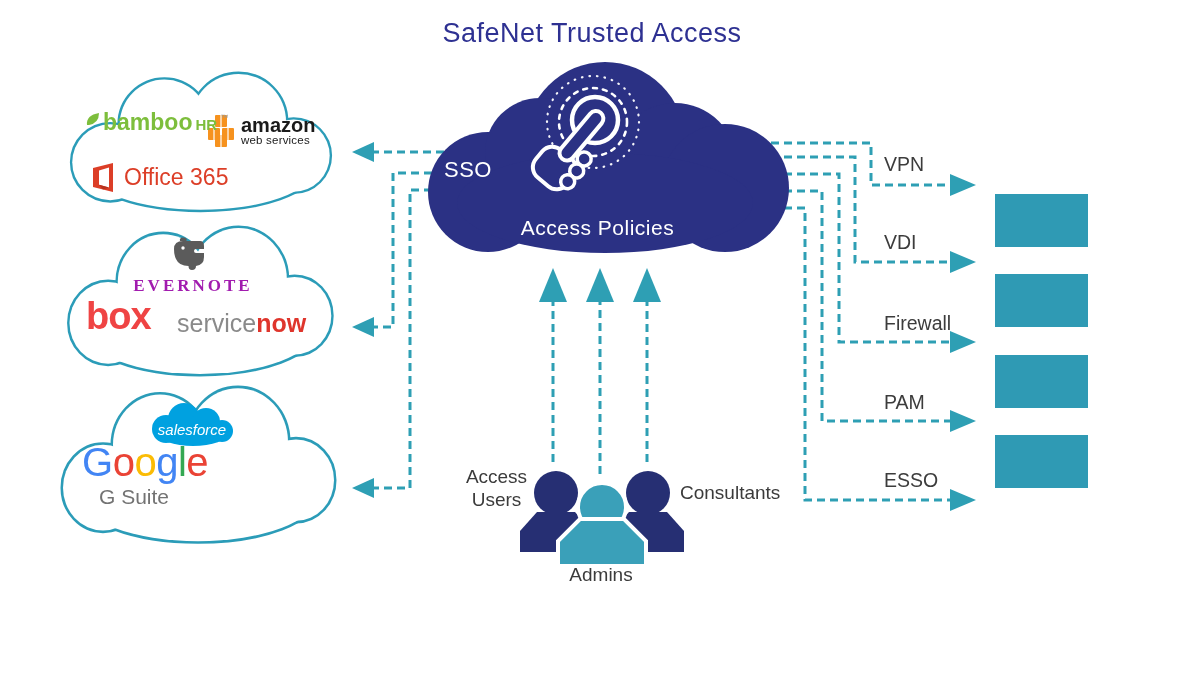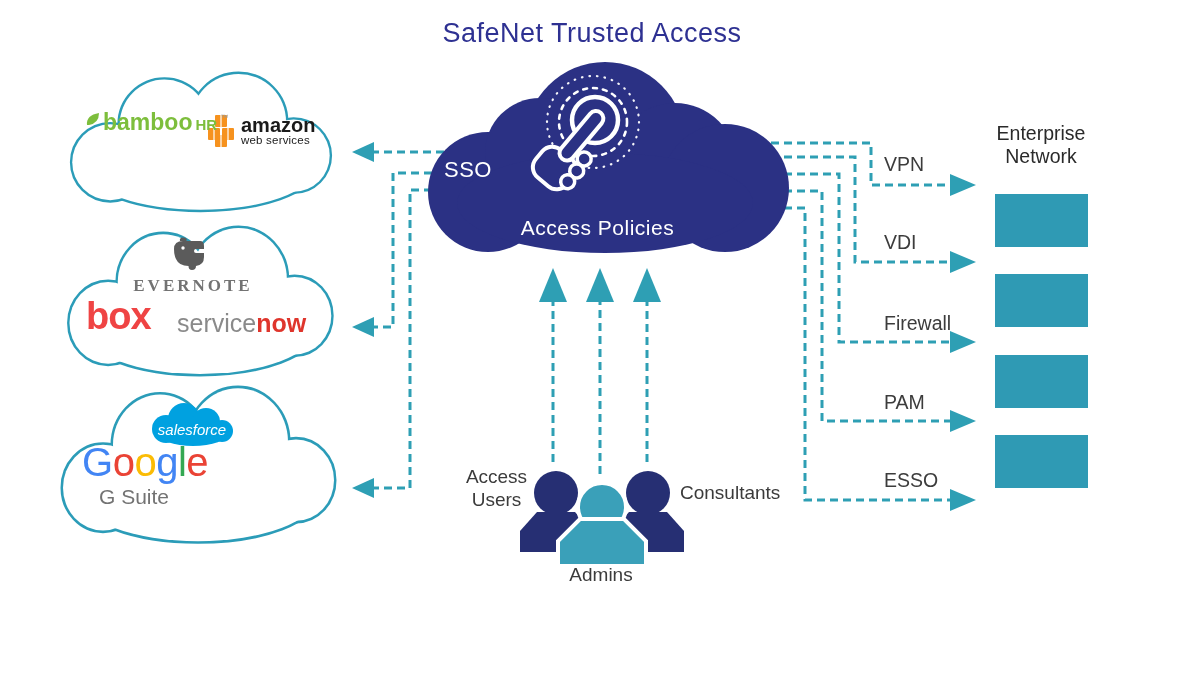--- a/index.html
+++ b/index.html
@@ -168,10 +168,6 @@
   <div class="abs side-label" style="left:884px;top:391px;">PAM</div>
   <div class="abs side-label" style="left:884px;top:469px;">ESSO</div>
 
-  <div class="abs ent-header">
-    <div>Enterprise</div>
-    <div>Network</div>
-  </div>
 
   <div class="abs user-label" style="left:454px;top:465px;width:85px;text-align:center;">
     <div>Access</div>

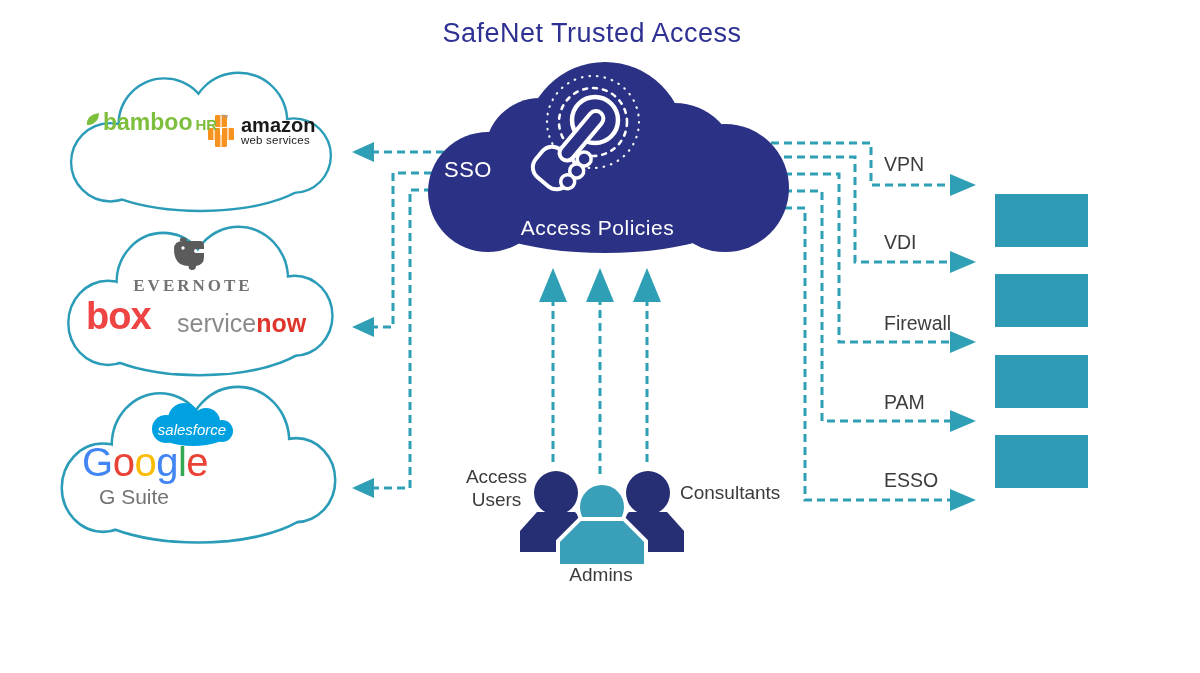--- a/index.html
+++ b/index.html
@@ -206,6 +206,14 @@
     <span class="bamboo-tm">™</span>
   </div>
 
+  <div class="abs office-row">
+    <svg width="27" height="31" viewBox="0 0 27 31">
+      <path d="M3,6 L23,1 V30 L3,25 Z" fill="#DC3E27"></path>
+      <path d="M9,8.5 L19,5.5 V25.5 L9,22.8 Z" fill="#fff"></path>
+      <path d="M9,22.8 L19,25.5 L13,27.5 Z" fill="#B7321E"></path>
+    </svg>
+    <span class="office-word" style="color: rgb(220, 62, 39);">Office 365</span>
+  </div>
 
   <svg class="abs" style="left:170px;top:236px;" width="37" height="35" viewBox="0 0 37 35">
     <path d="M4,13 Q4,5 13,5 L30,5 Q34,5 34,10 L34,13 L26,13 Q24,13 24,15 Q24,17 26,17 L34,17 L34,21

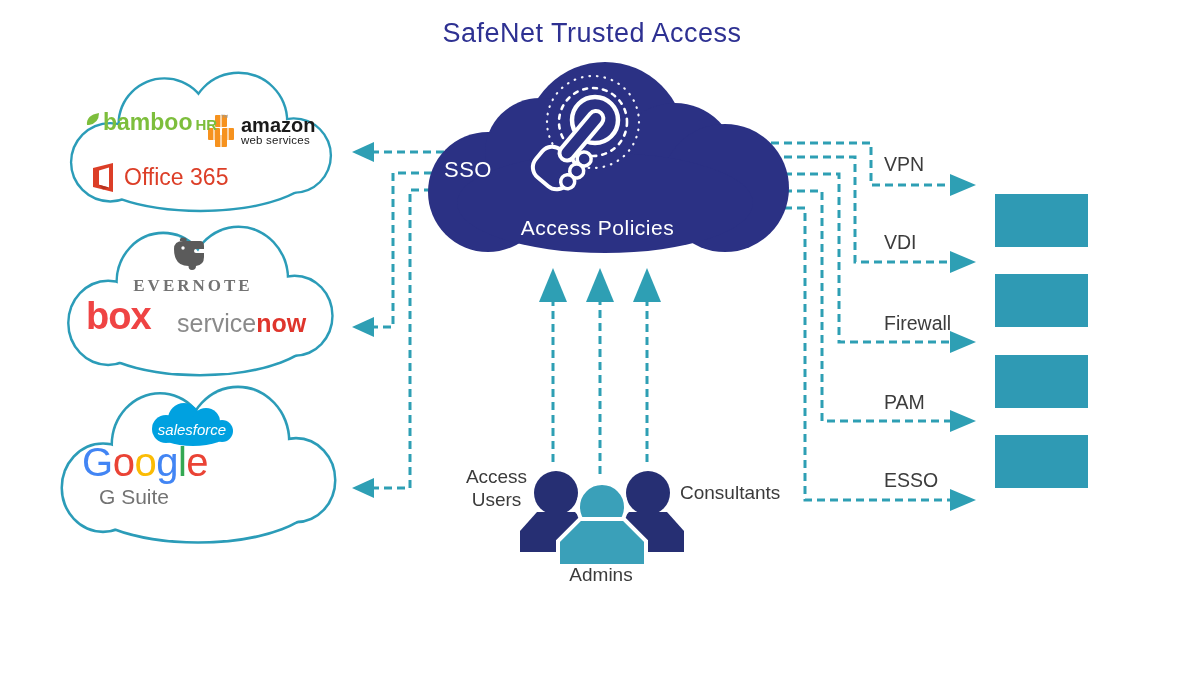--- a/index.html
+++ b/index.html
@@ -221,7 +221,7 @@
     <path d="M10,5 Q9,1 14,1.5 Q17.5,2 16.5,5 Z" fill="#5B5B5B"></path>
     <circle cx="13" cy="12" r="1.7" fill="#fff"></circle>
   </svg>
-  <div class="abs evernote-word" style="color: #737373;">EVERNOTE</div>
+  <div class="abs evernote-word" style="color: #a21caf;">EVERNOTE</div>
   <div class="abs box-word" style="color: #ef4444;">box</div>
   <div class="abs snow-row">
     <span class="snow-service" style="color: rgb(138, 138, 138);">service</span>

